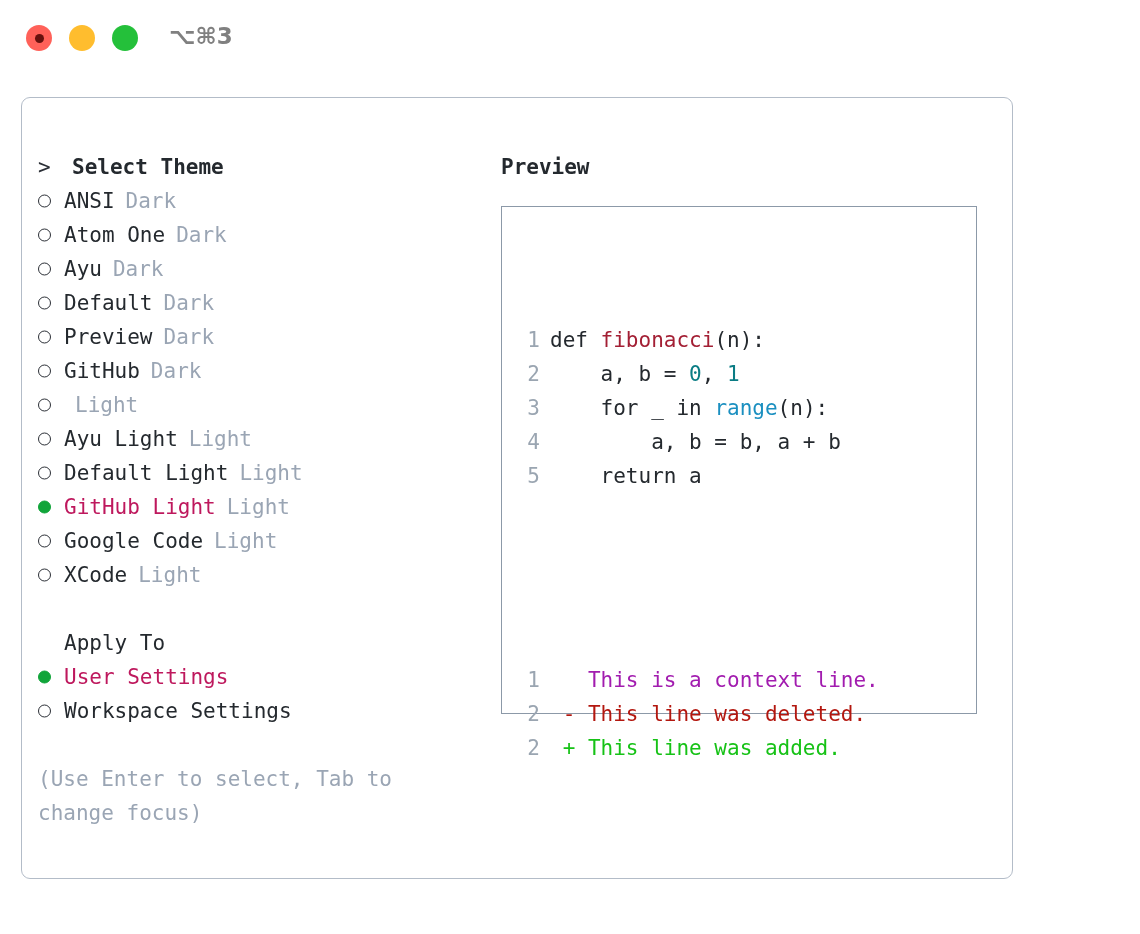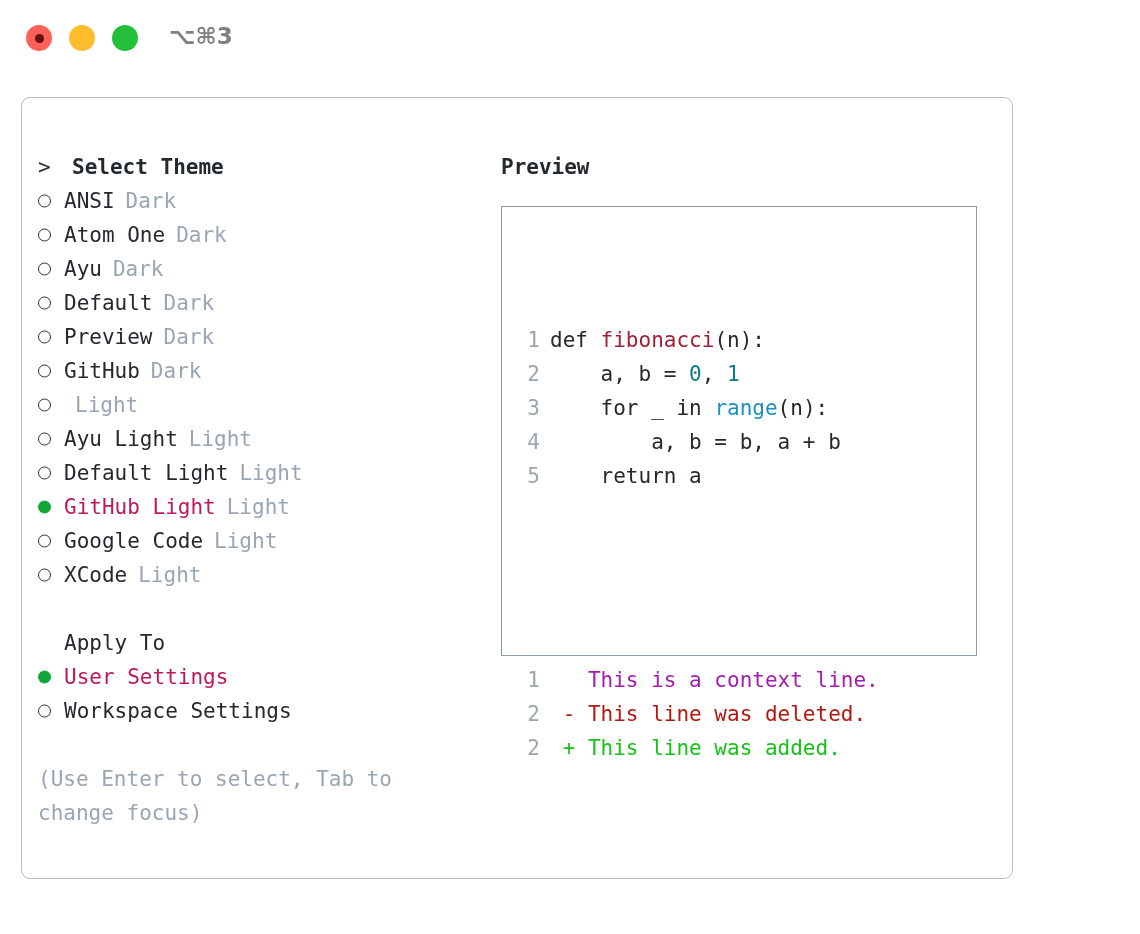--- a/index.html
+++ b/index.html
@@ -166,7 +166,7 @@
   .preview-box {
     margin-top: 22px;
     width: 476px;
-    height: 450px;
+    height: 508px;
     border: 1.6px solid #8c99a8;
     background: #ffffff;
     box-sizing: border-box;

